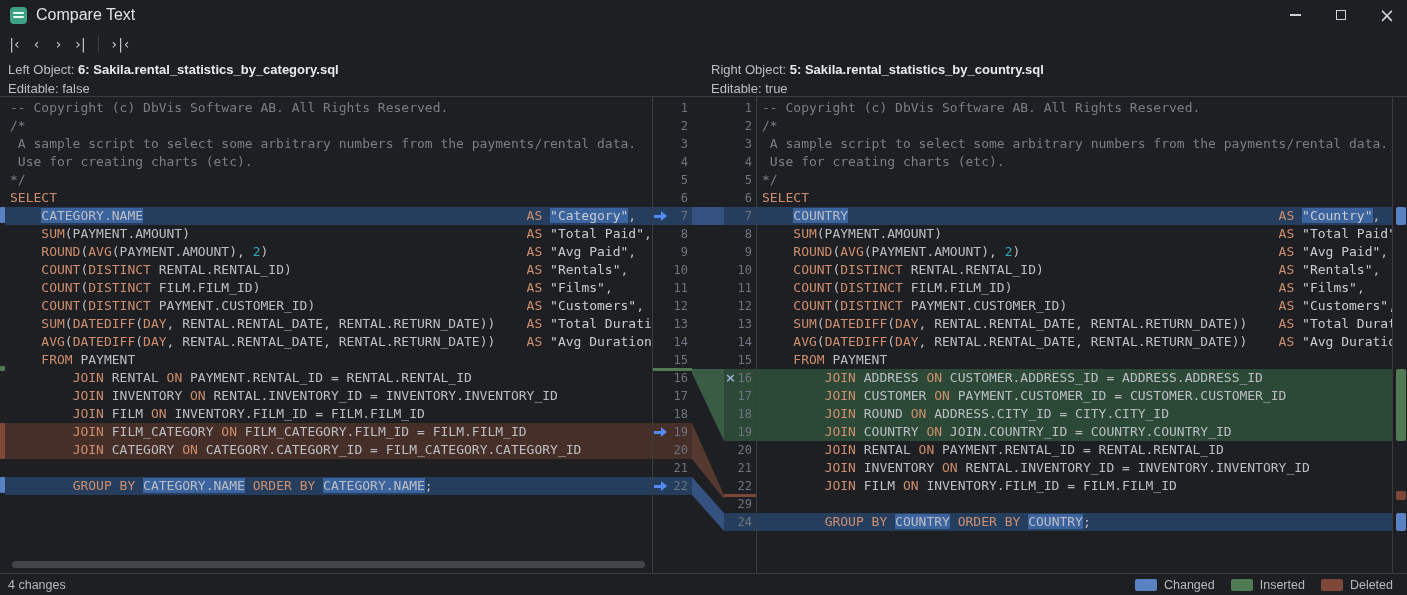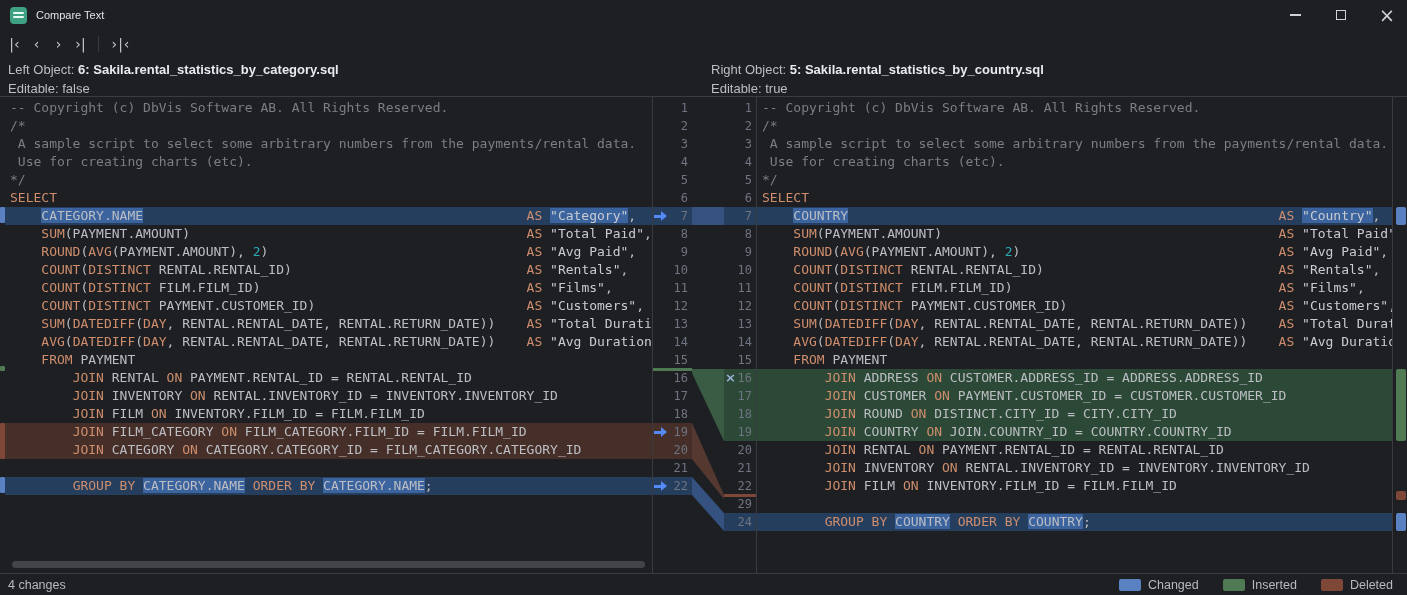--- a/index.html
+++ b/index.html
@@ -10,7 +10,7 @@
   .app-icon{width:17px;height:17px;border-radius:4px;background:var(--app-icon,#3fa183);
     display:inline-flex;flex-direction:column;justify-content:center;gap:2px;padding:0 3px;margin-right:9px;flex:none}
   .app-icon i{display:block;height:2px;background:#eafaf3;border-radius:1px}
-  .title{font-size:11px;color:var(--title-text,#dfe1e5)}
+  .title{font-size:16px;color:var(--title-text,#dfe1e5)}
   .win-controls{margin-left:auto;display:flex;align-items:center;gap:30px}
   .wc{width:16px;height:16px;display:flex;align-items:center;justify-content:center;color:#cfd2d8}
   .min-glyph{width:11px;height:2px;background:#cfd2d8}

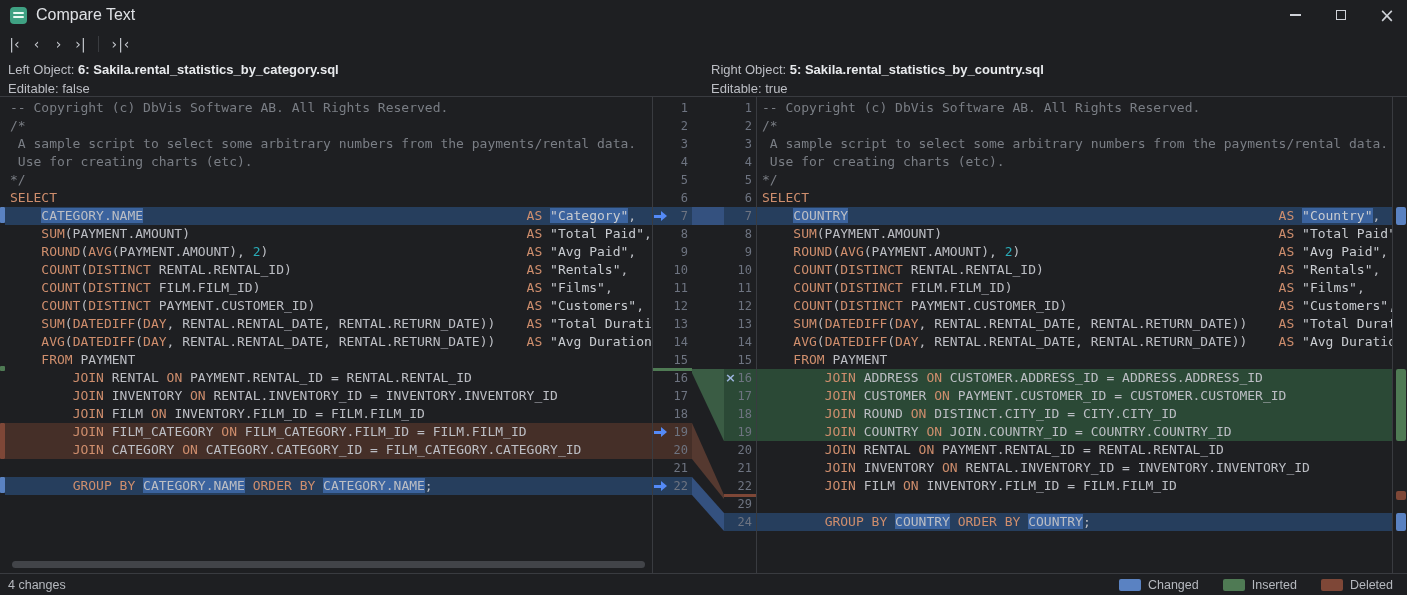--- a/index.html
+++ b/index.html
@@ -415,7 +415,7 @@
       <div class="row"><span class="pln">    </span><span class="kw">FROM</span><span class="pln"> PAYMENT</span></div>
       <div class="row inserted"><span class="pln">        </span><span class="kw">JOIN</span><span class="pln"> ADDRESS </span><span class="kw">ON</span><span class="pln"> CUSTOMER.ADDRESS_ID = ADDRESS.ADDRESS_ID</span></div>
       <div class="row inserted"><span class="pln">        </span><span class="kw">JOIN</span><span class="pln"> CUSTOMER </span><span class="kw">ON</span><span class="pln"> PAYMENT.CUSTOMER_ID = CUSTOMER.CUSTOMER_ID</span></div>
-      <div class="row inserted"><span class="pln">        </span><span class="kw">JOIN</span><span class="pln"> ROUND </span><span class="kw">ON</span><span class="pln"> DISTINCT.CITY_ID = CITY.CITY_ID</span></div>
+      <div class="row inserted"><span class="pln">        </span><span class="kw">JOIN</span><span class="pln"> ROUND </span><span class="kw">ON</span><span class="pln"> ADDRESS.CITY_ID = CITY.CITY_ID</span></div>
       <div class="row inserted"><span class="pln">        </span><span class="kw">JOIN</span><span class="pln"> COUNTRY </span><span class="kw">ON</span><span class="pln"> JOIN.COUNTRY_ID = COUNTRY.COUNTRY_ID</span></div>
       <div class="row"><span class="pln">        </span><span class="kw">JOIN</span><span class="pln"> RENTAL </span><span class="kw">ON</span><span class="pln"> PAYMENT.RENTAL_ID = RENTAL.RENTAL_ID</span></div>
       <div class="row"><span class="pln">        </span><span class="kw">JOIN</span><span class="pln"> INVENTORY </span><span class="kw">ON</span><span class="pln"> RENTAL.INVENTORY_ID = INVENTORY.INVENTORY_ID</span></div>

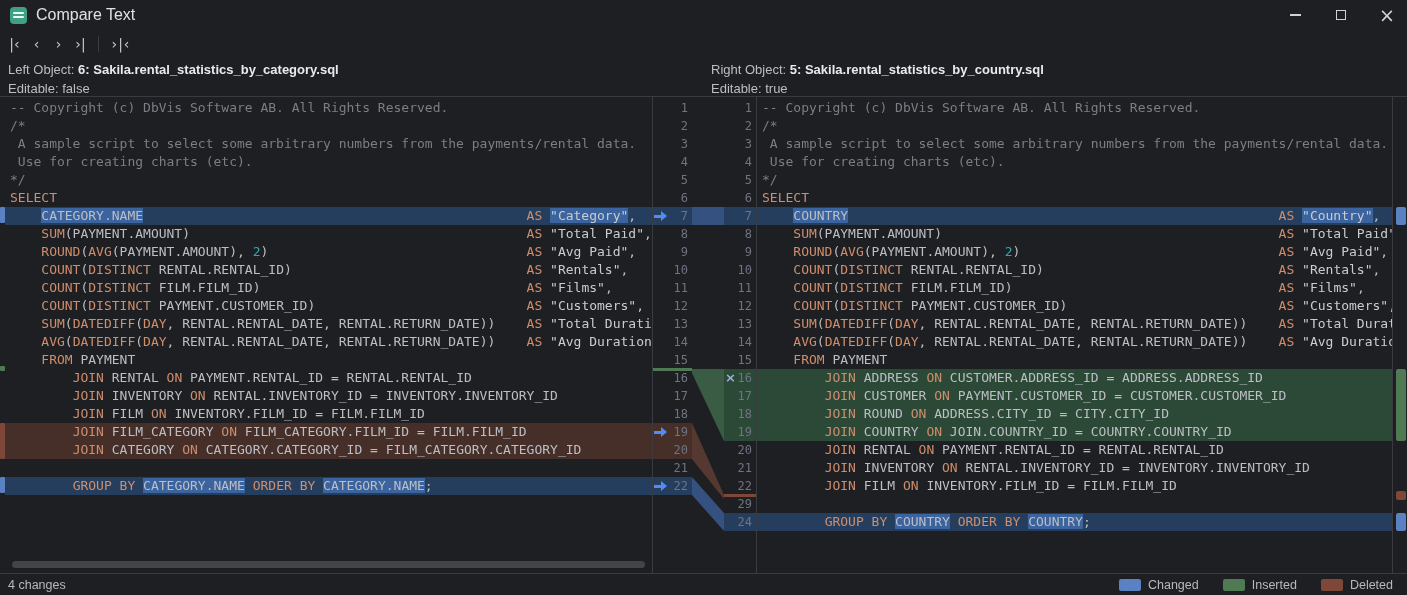--- a/index.html
+++ b/index.html
@@ -81,7 +81,7 @@
   
   .statusbar{position:absolute;top:573px;left:0;right:0;height:22px;border-top:1px solid var(--border,#393b40);
     display:flex;align-items:center;padding:0 14px 0 8px;font-size:12.5px;color:#b6b9bf}
-  .legend{margin-left:auto;display:flex;align-items:center;gap:24px}
+  .legend{margin-left:auto;display:flex;align-items:center;gap:16px}
   .litem{display:flex;align-items:center;gap:7px}
   .swatch{width:22px;height:12px;border-radius:2px;display:inline-block}
   .swatch.changed{background:var(--changed-accent,#5a82c2)}

